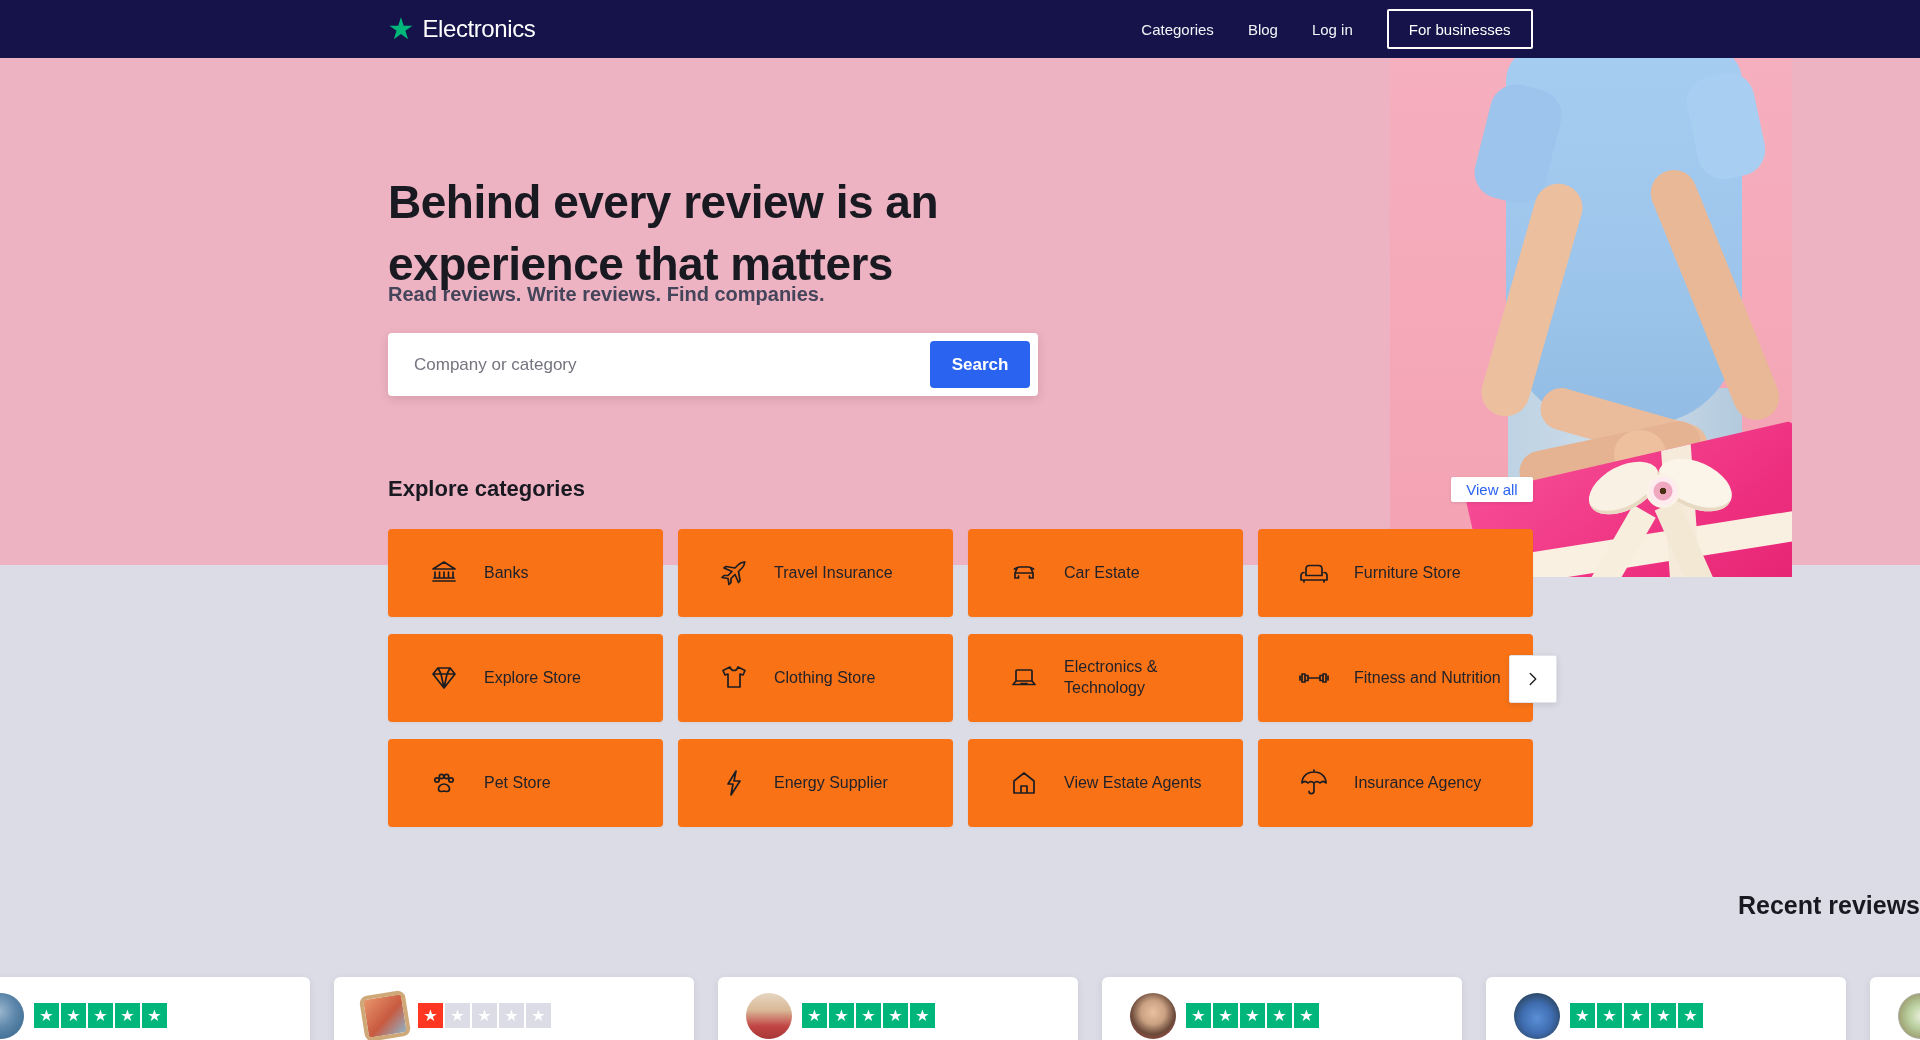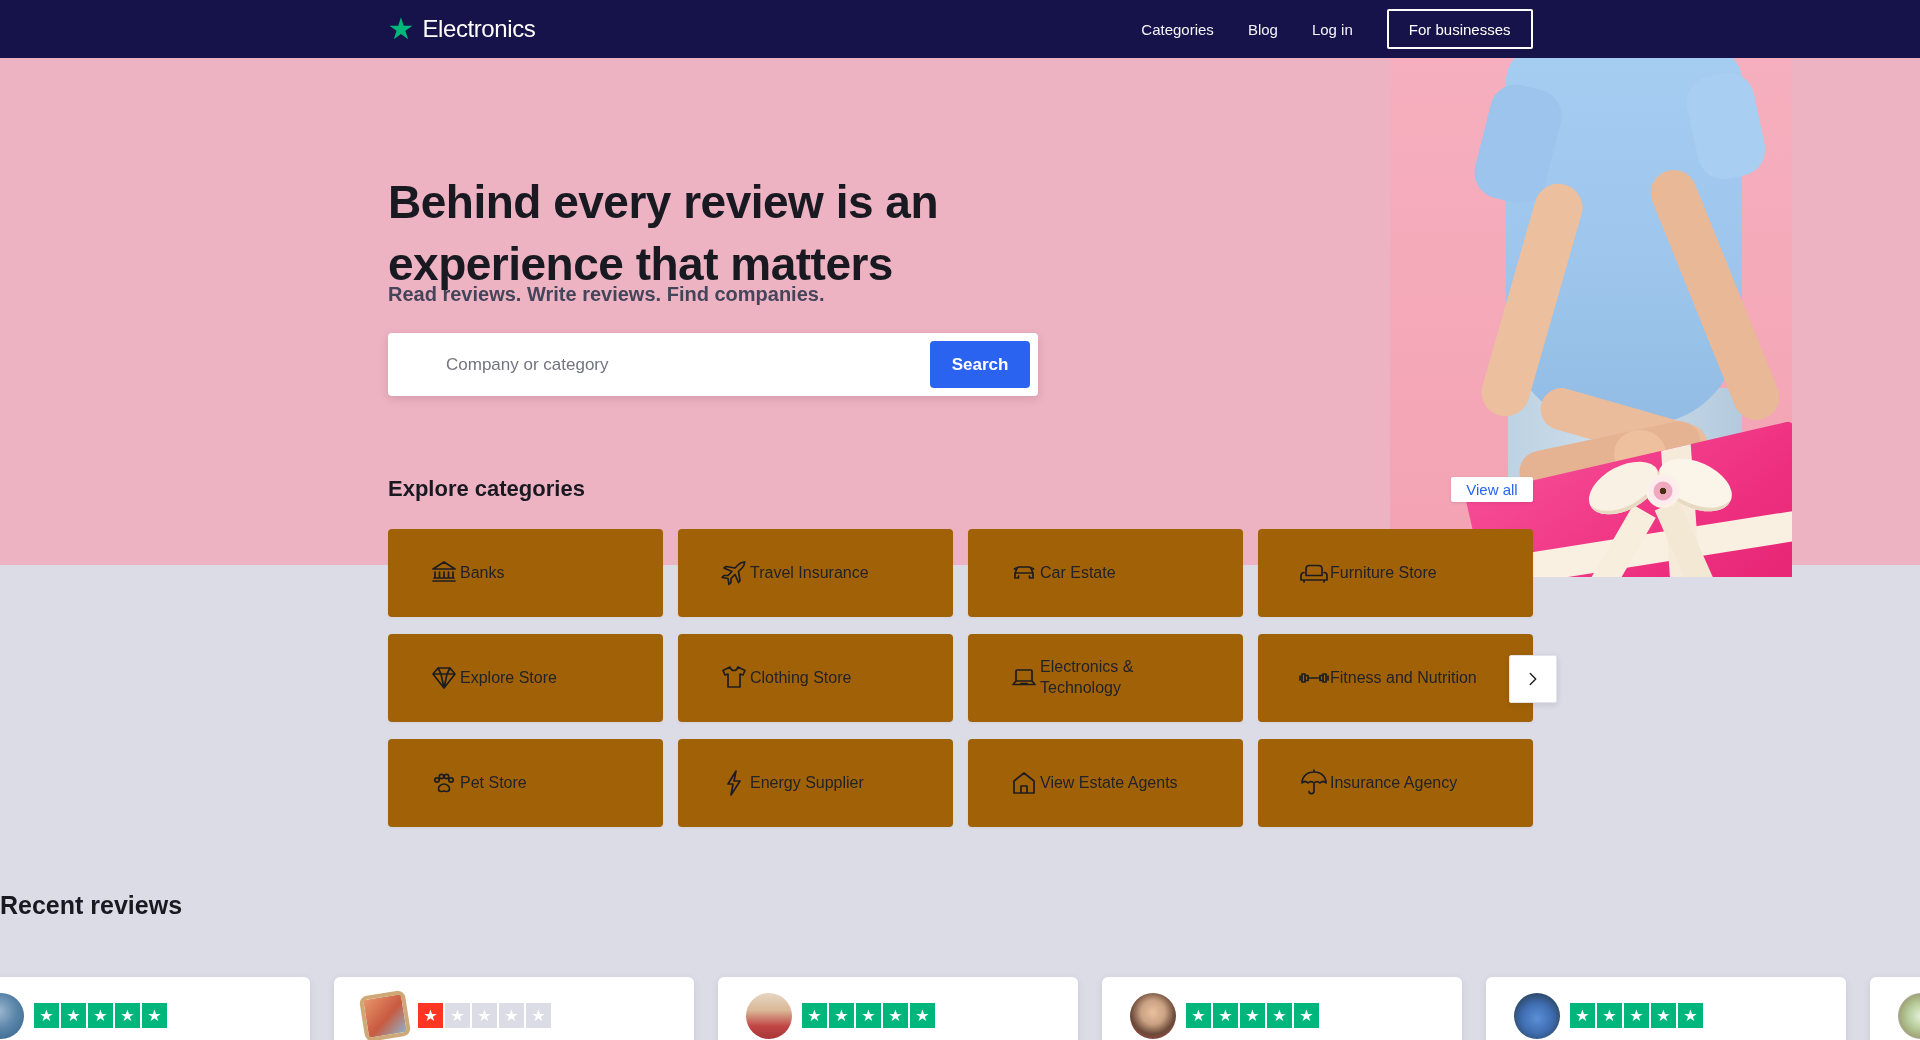--- a/index.html
+++ b/index.html
@@ -51,7 +51,7 @@
   .hero-title { position:absolute; top:72px; left:0; font-size:46px; line-height:62px; font-weight:700; color:#191921; letter-spacing:-0.5px;margin-top:41px; }
   .hero-sub { position:absolute; top:225px; left:0; font-size:20px; font-weight:700; color:#44445a; }
   .searchbar { position:absolute; top:275px; left:0; width:650px; height:63px; background:#ffffff; border-radius:4px;
-               display:flex; align-items:center; box-shadow:0 3px 10px rgba(60,30,50,0.15);padding-left:32px; }
+               display:flex; align-items:center; box-shadow:0 3px 10px rgba(60,30,50,0.15); }
   .searchbar input { flex:1; height:100%; border:none; outline:none; font-family:inherit; font-size:17px; color:#33333f; padding:0 26px; background:transparent; }
   .searchbar input::placeholder { color:#74747f; }
   .search-btn { width:100px; height:47px; margin-right:8px; background:#2b63f1; color:#ffffff; border:none; border-radius:4px;

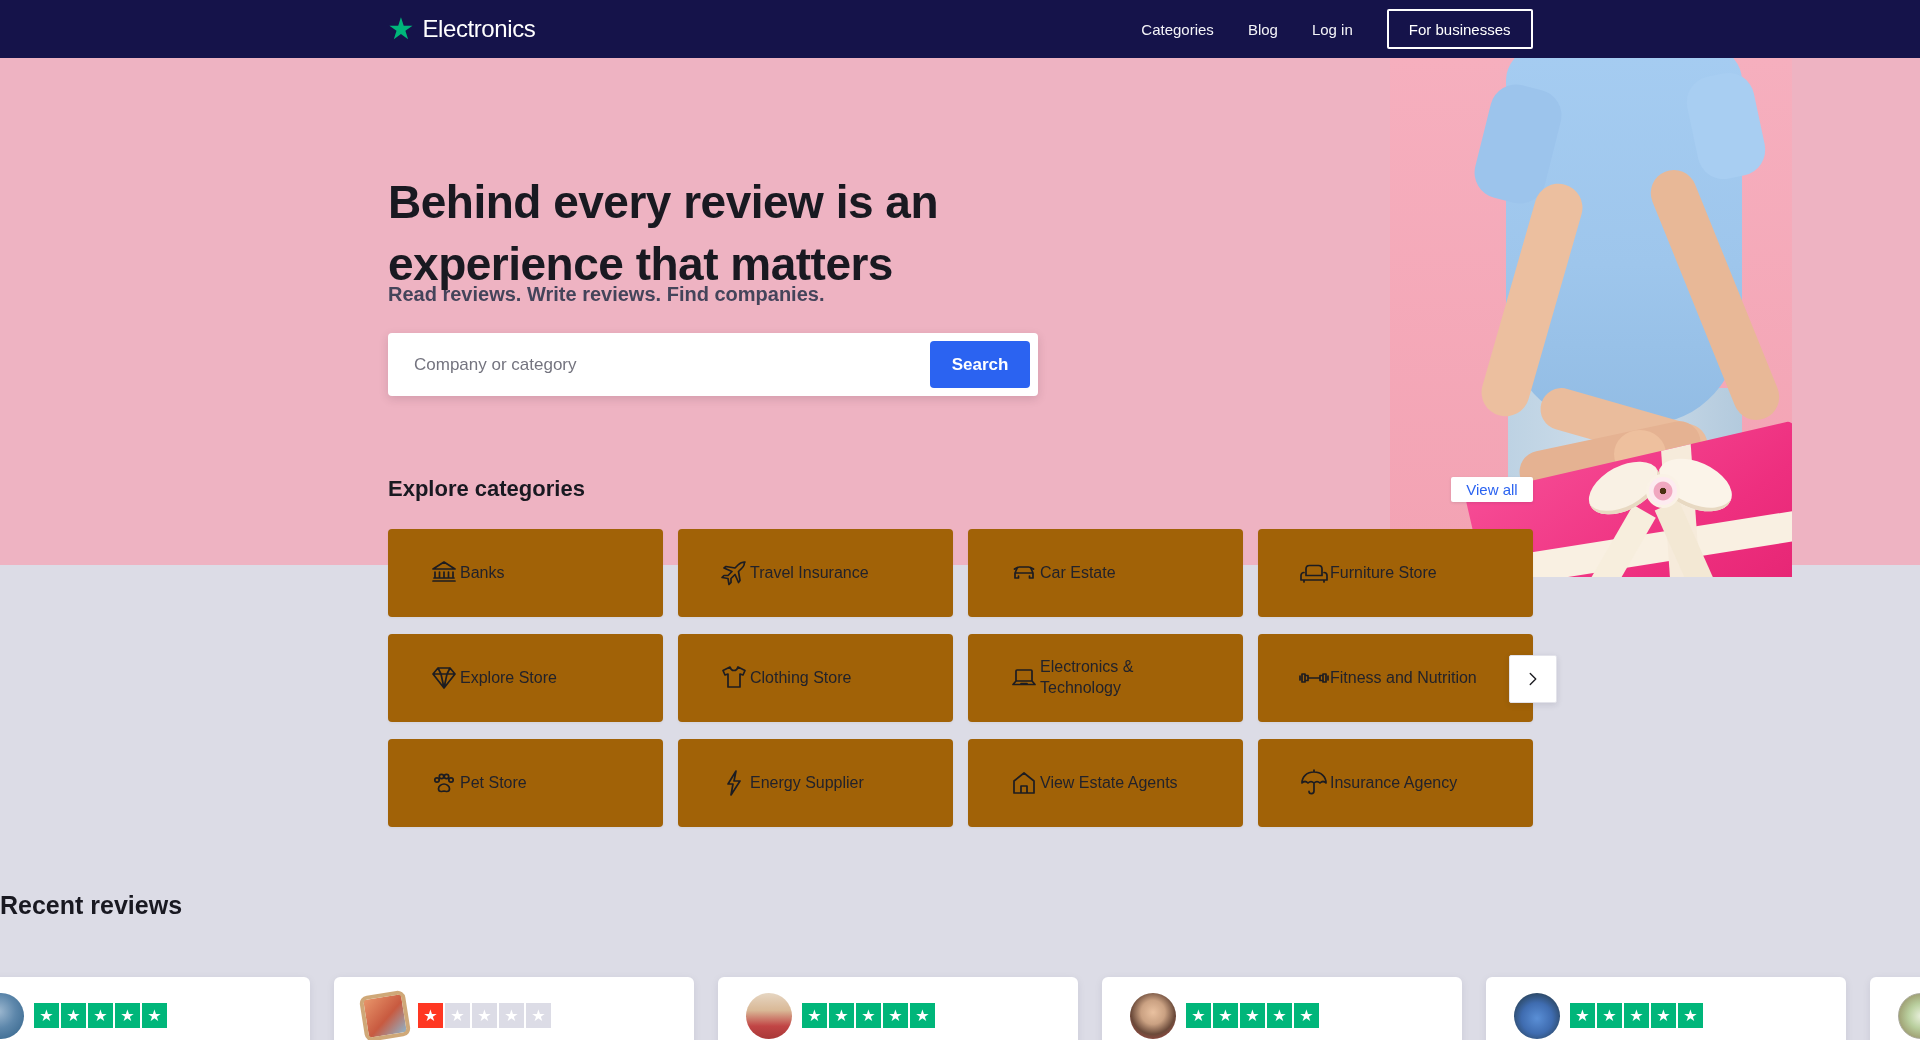--- a/index.html
+++ b/index.html
@@ -65,7 +65,7 @@
   
   .cat-grid { position:absolute; top:471px; left:0; width:1145px; display:grid;
               grid-template-columns:repeat(4,1fr); column-gap:15px; row-gap:17px; grid-auto-rows:88px; }
-  .cat-card { background:#a16207; border-radius:4px; display:flex; align-items:center; padding-left:40px; 
+  .cat-card { background:#f97316; border-radius:4px; display:flex; align-items:center; padding-left:40px; gap:24px;
               cursor:pointer; box-shadow:0 1px 3px rgba(30,30,60,0.05); }
   .cat-icon { width:32px; height:32px; flex:0 0 32px; }
   .cat-icon svg { width:32px; height:32px; fill:none; stroke:#1c1c21; stroke-width:1.7; stroke-linecap:round; stroke-linejoin:round; }

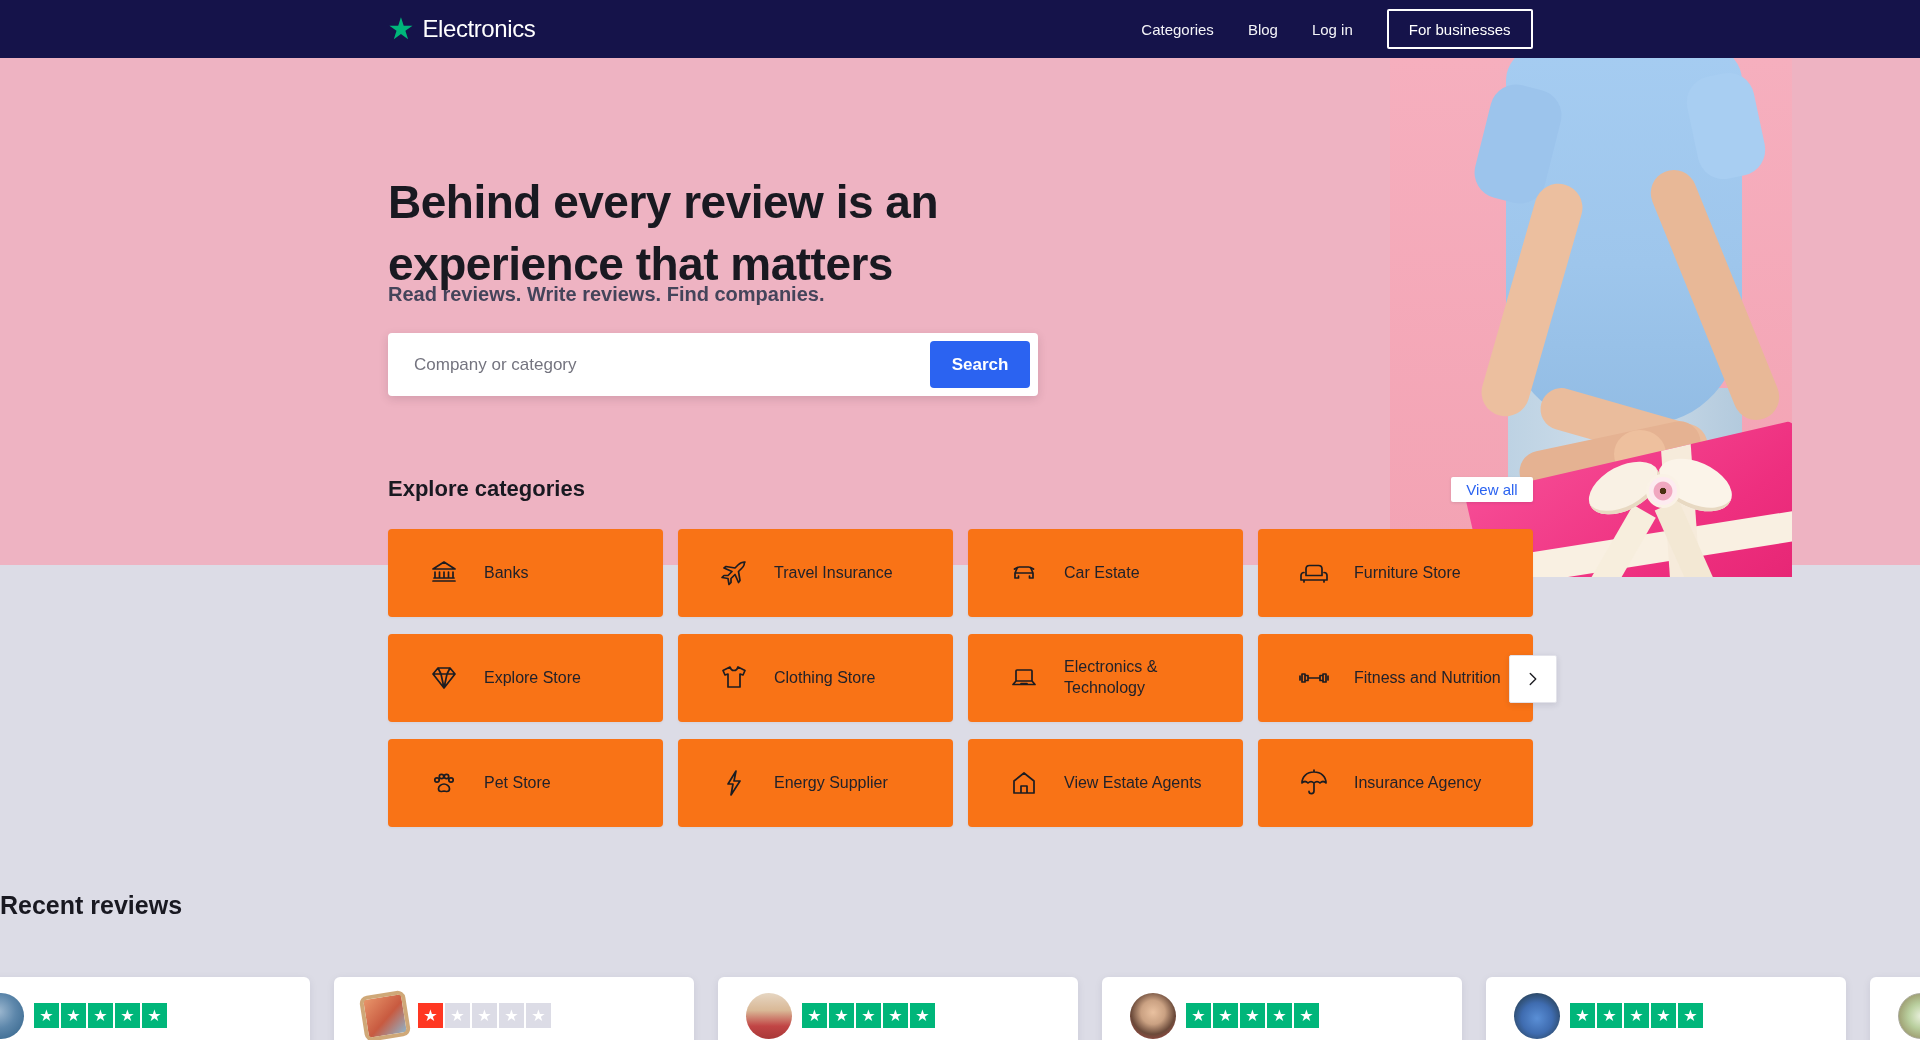--- a/index.html
+++ b/index.html
@@ -77,7 +77,7 @@
   .chevron-btn svg { width:22px; height:22px; fill:none; stroke:#1c1c21; stroke-width:2; stroke-linecap:round; stroke-linejoin:round; }
 
   
-  .recent-heading { position:absolute; top:891px; left:0; width:100%; text-align:left; font-size:25px; font-weight:700; color:#191921; z-index:2; }
+  .recent-heading { position:absolute; top:891px; left:0; width:100%; text-align:right; font-size:25px; font-weight:700; color:#191921; z-index:2; }
   .reviews-row { position:absolute; top:977px; left:-50px; display:flex; gap:24px; z-index:2; }
   .review-card { width:360px; height:140px; background:#ffffff; border-radius:6px; flex:0 0 360px;
                  box-shadow:0 2px 8px rgba(30,30,60,0.08); cursor:pointer; position:relative; }

